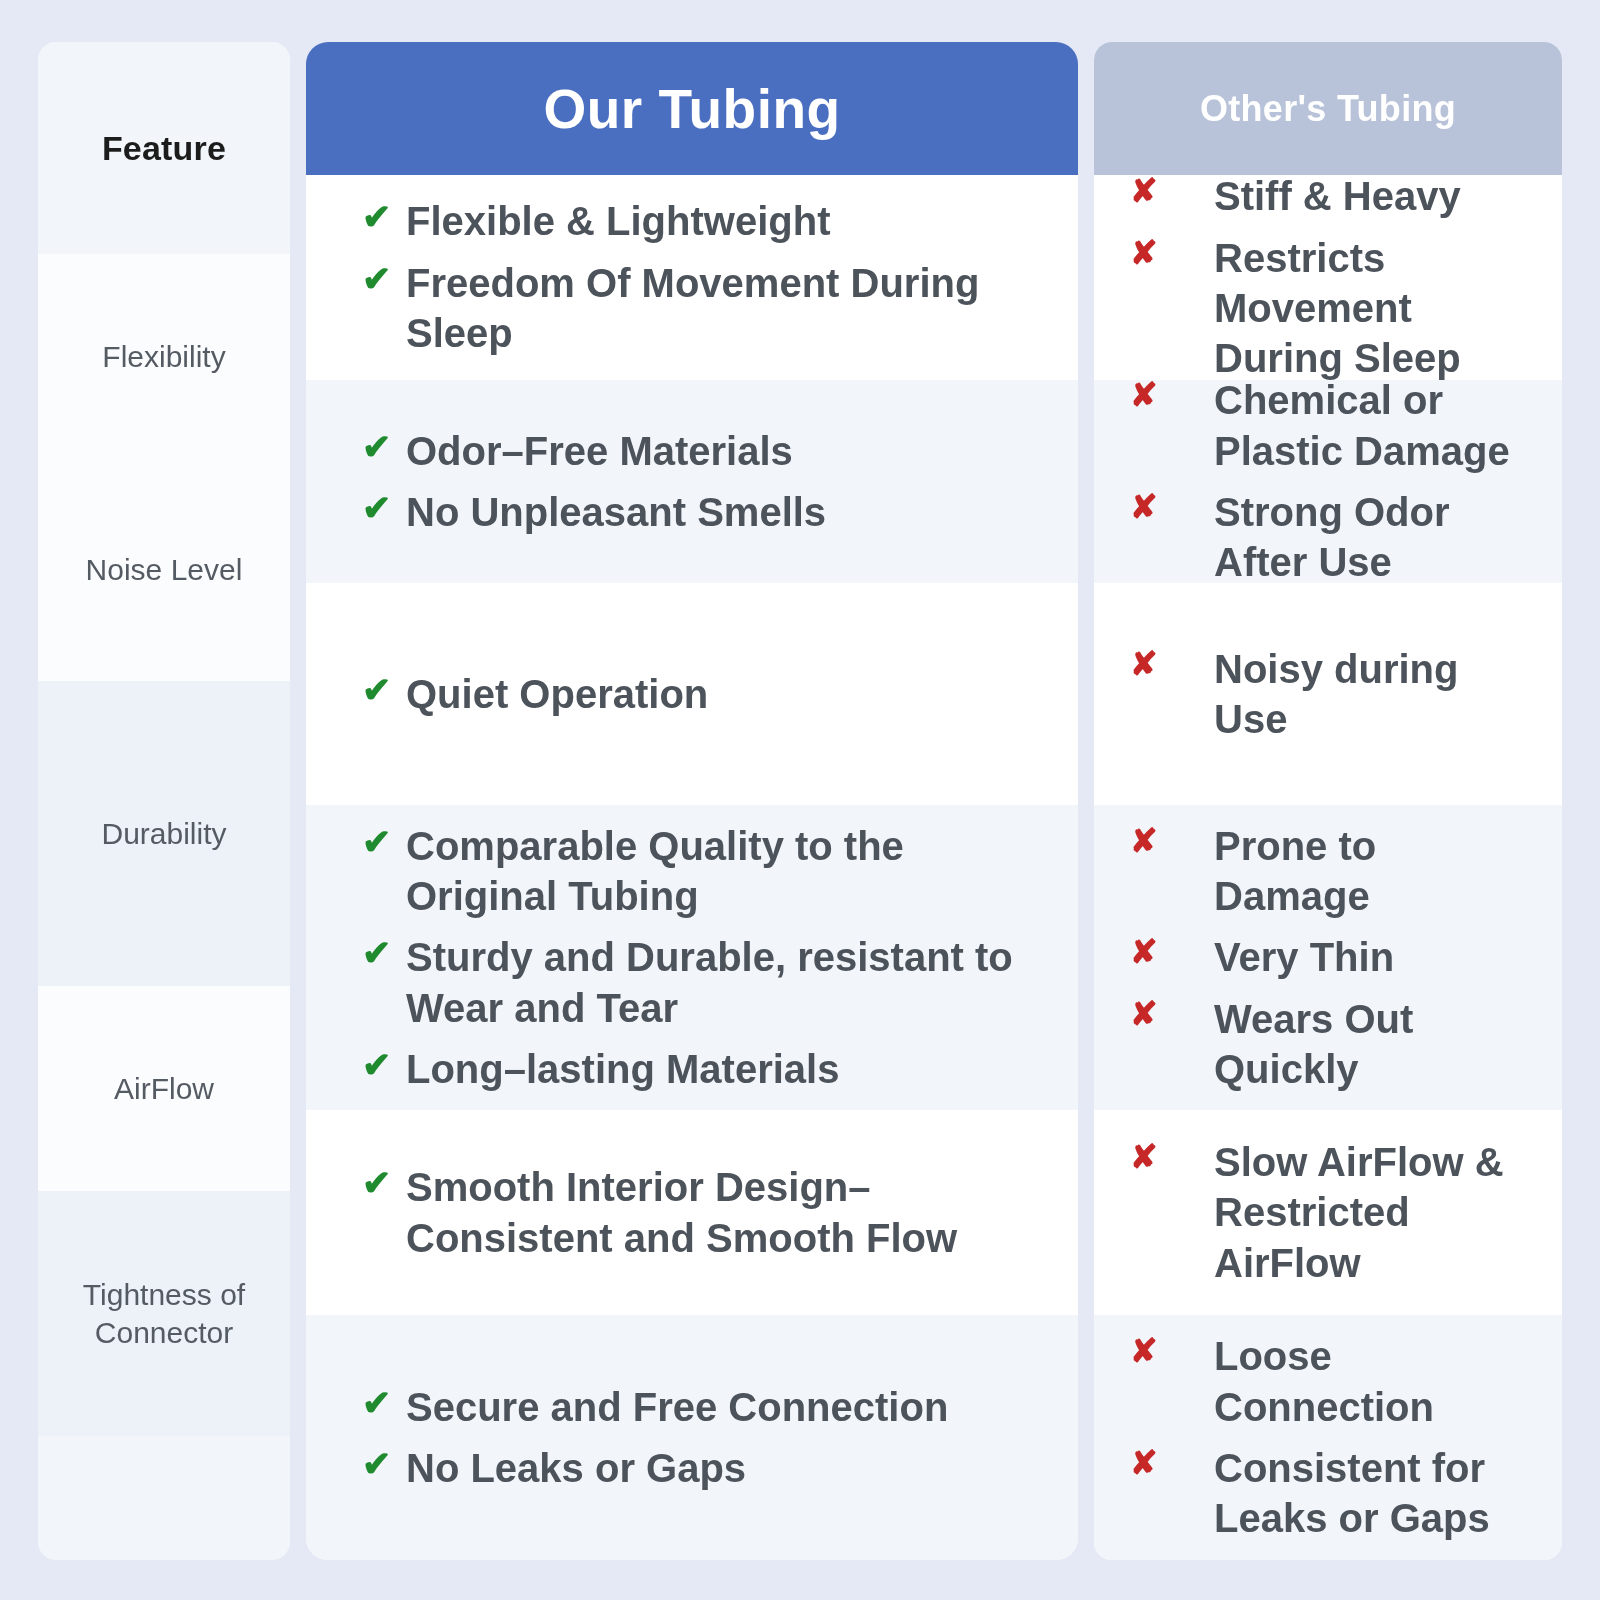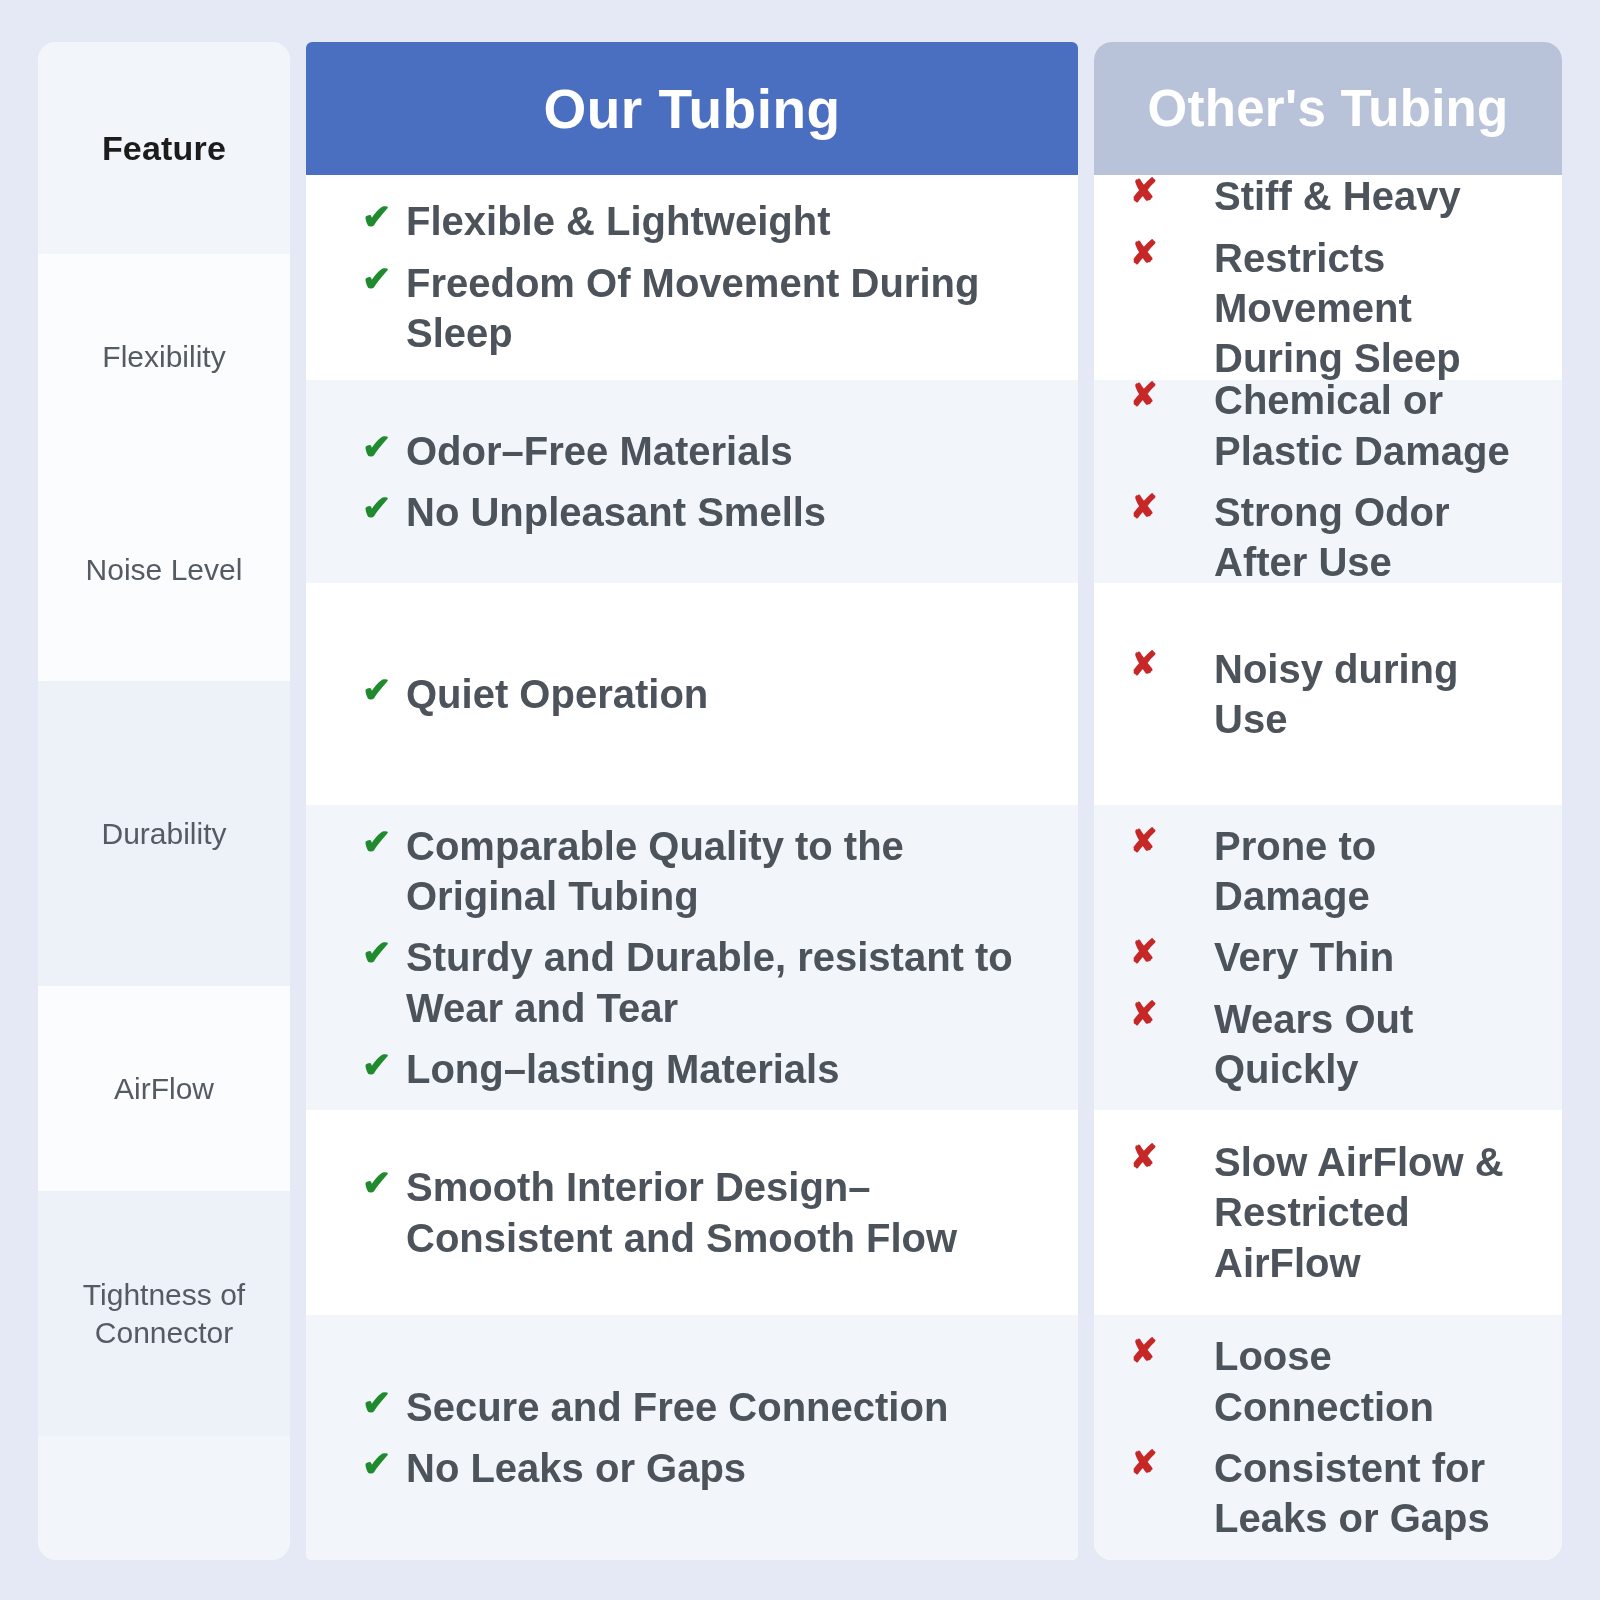--- a/index.html
+++ b/index.html
@@ -40,7 +40,7 @@
     width: 772px;
     flex: 0 0 772px;
     background: #ffffff;
-    border-radius: 6px;
+    border-radius: 22px;
     overflow: hidden;
   }
   .col-others {

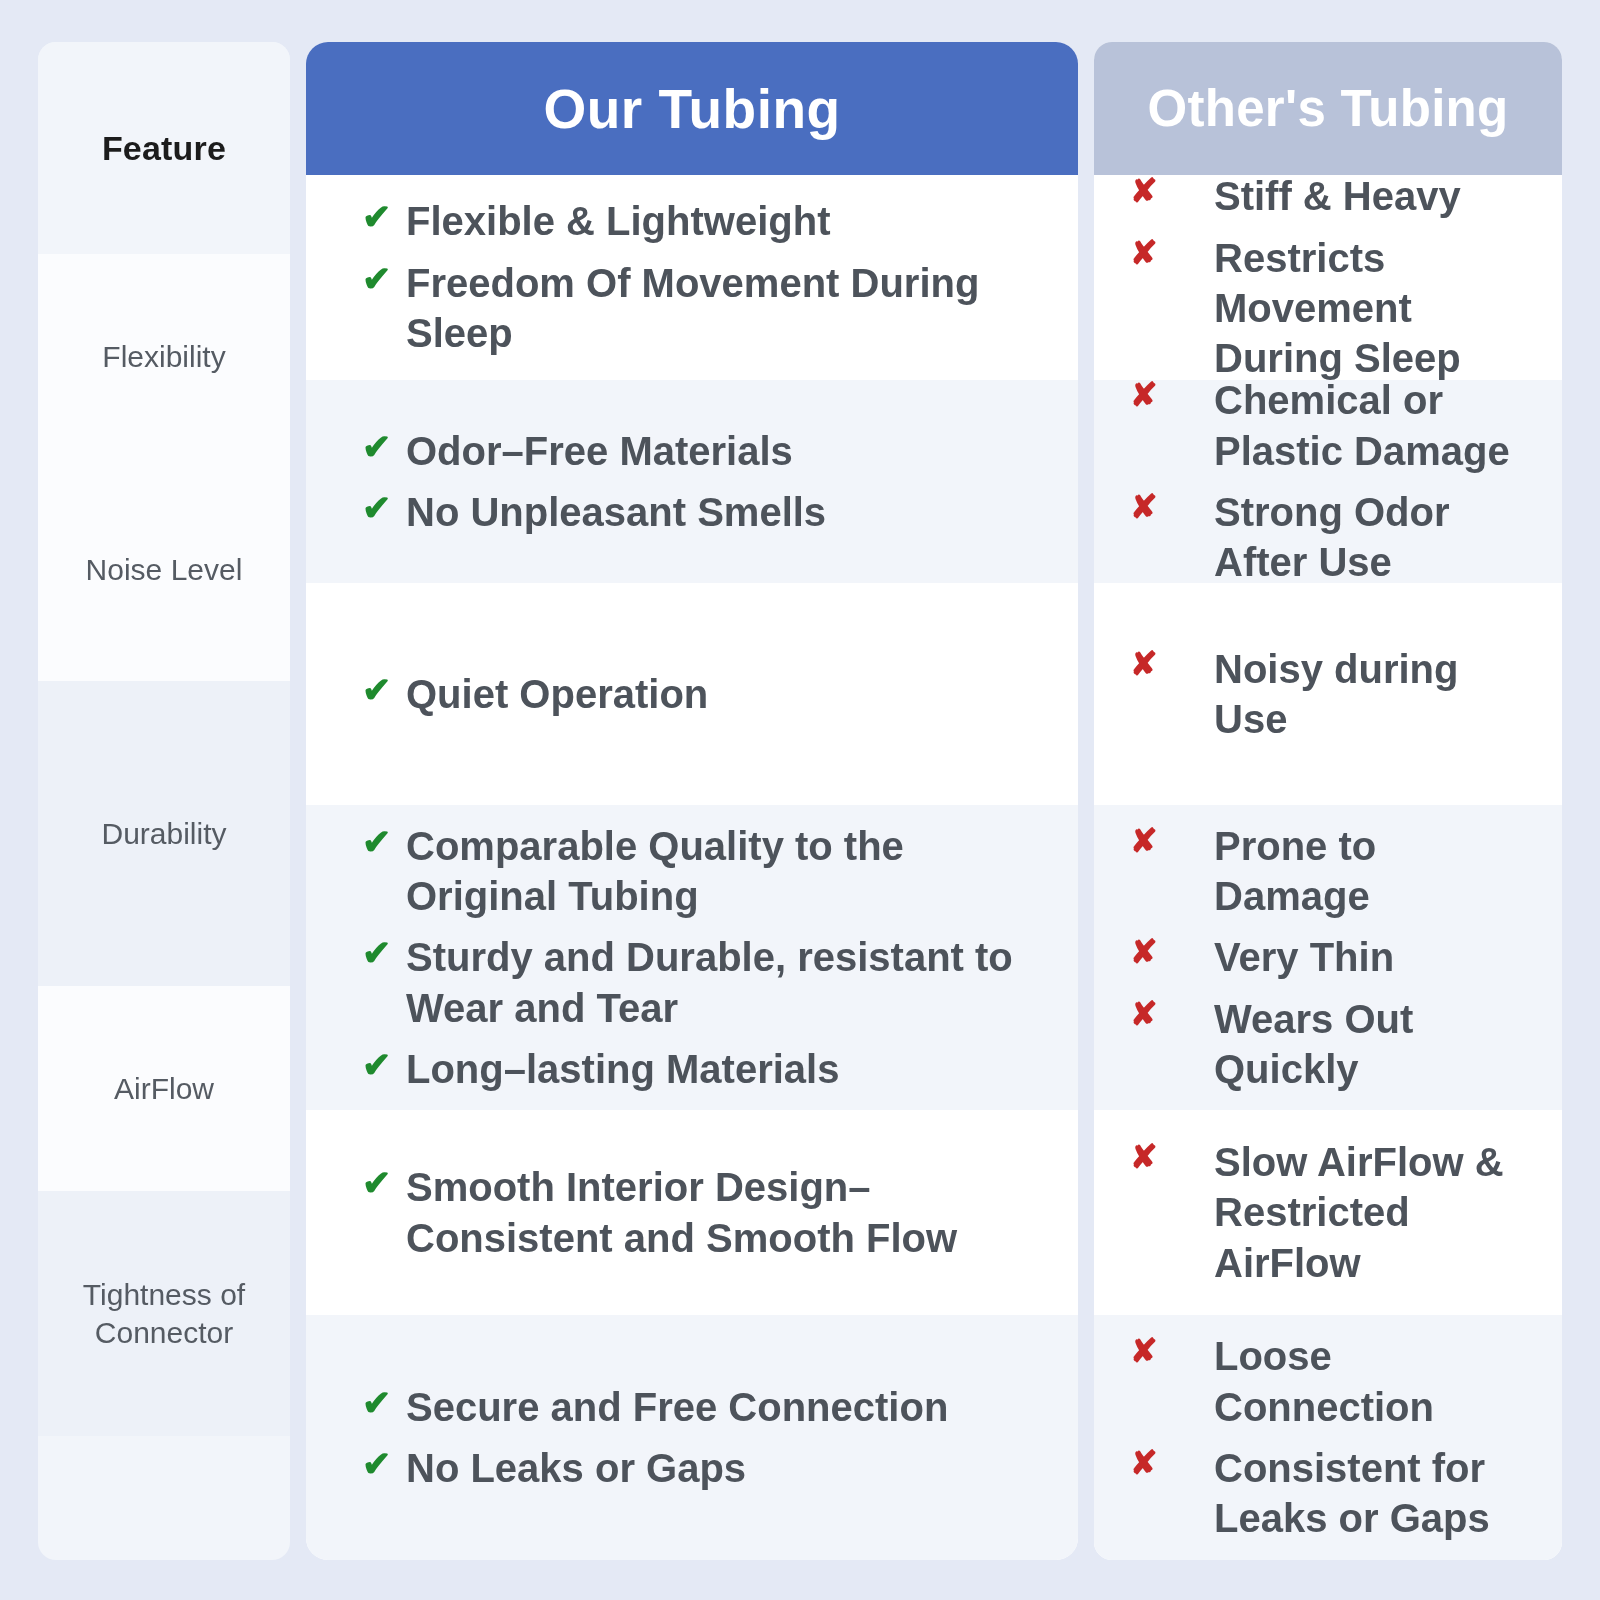--- a/index.html
+++ b/index.html
@@ -75,7 +75,7 @@
   .hdr-others {
     background: #b8c2d9;
     color: #ffffff;
-    font-size: 51px;
+    font-size: 36px;
     font-weight: bold;
     letter-spacing: .3px;
   }

